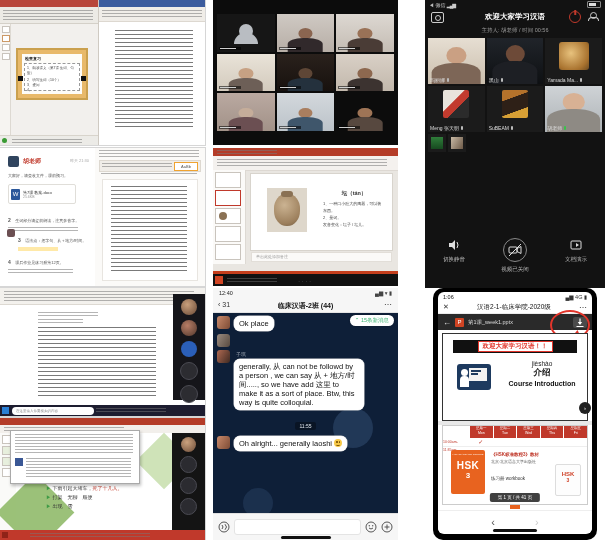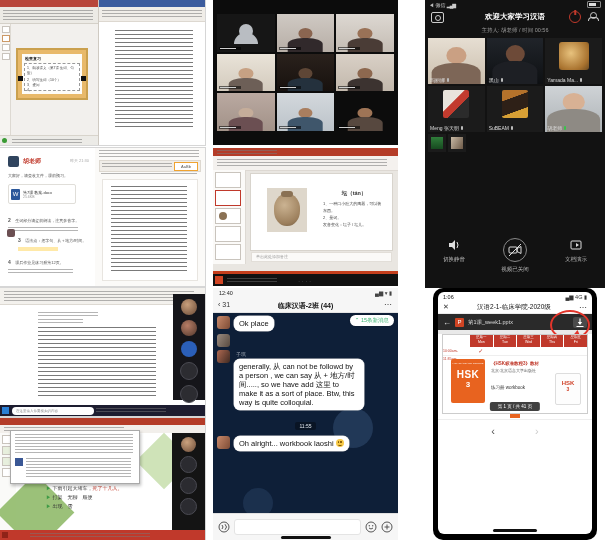--- a/index.html
+++ b/index.html
@@ -508,6 +508,25 @@
       <div class="abs" style="right:14px;top:42px;width:2.5px;height:34px;background:#e2352b;transform:rotate(8deg);pointer-events:none;"></div>
       <div class="abs" style="right:10px;top:38px;width:0;height:0;border-left:5px solid transparent;border-right:5px solid transparent;border-bottom:8px solid #e2352b;transform:rotate(8deg);pointer-events:none;"></div>
 
+      <div style="margin:3px 4px 0 4px;height:86px;border:1px solid #333;position:relative;background:#fff;">
+        <div style="position:absolute;left:10px;top:6px;right:10px;height:13px;background:#111;display:flex;align-items:center;justify-content:center;">
+          <span style="border:1px solid #e2352b;color:#e2352b;font-size:6.5px;font-weight:bold;padding:0 4px;background:#fff;">欢迎大家学习汉语！！</span>
+        </div>
+
+        <div class="abs" style="left:14px;top:30px;width:34px;height:26px;background:#1d3a5f;border-radius:3px;">
+          <span class="abs" style="left:12px;top:4px;width:18px;height:13px;background:#f2f2f2;"></span>
+          <span class="abs" style="left:14px;top:6px;width:10px;height:1.5px;background:#1d3a5f;"></span>
+          <span class="abs" style="left:14px;top:9px;width:7px;height:1.5px;background:#1d3a5f;"></span>
+          <span class="abs circ" style="left:4px;top:5px;width:7px;height:7px;background:#fff;"></span>
+          <span class="abs" style="left:3px;top:12px;width:9px;height:11px;border-radius:4px 4px 0 0;background:#fff;"></span>
+        </div>
+        <div class="abs" style="left:58px;top:26px;right:4px;text-align:center;">
+          <div style="font-size:6.5px;color:#222;">jièshào</div>
+          <div style="font-size:8.5px;color:#111;font-weight:bold;">介绍</div>
+          <div style="font-size:7px;color:#111;font-weight:bold;margin-top:1px;">Course Introduction</div>
+        </div>
+        <div class="abs circ" style="right:-4px;bottom:6px;width:12px;height:12px;background:#222;color:#fff;font-size:6px;line-height:12px;text-align:center;">›</div>
+      </div>
 
       <div style="height:4px;background:#e9e9e9;"></div>
 

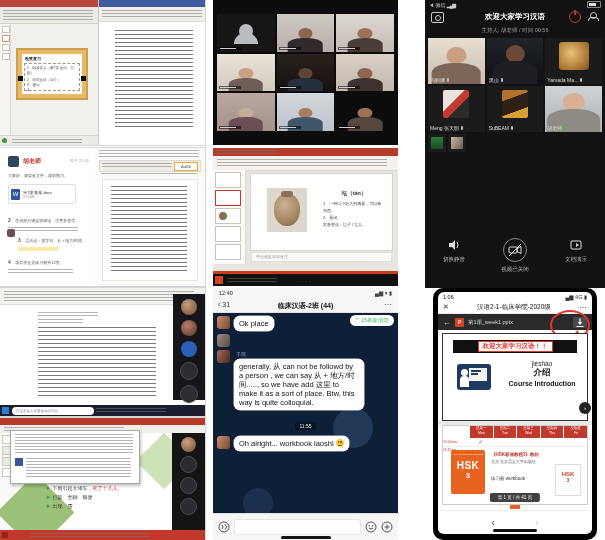--- a/index.html
+++ b/index.html
@@ -395,7 +395,7 @@
       <div class="msgrow">
         <div class="avachat" style="background:linear-gradient(120deg,#c98a6b,#7d4b35);"></div>
         <div>
-          <div class="bubble"><span>Oh alright... workbook laoshi</span>
+          <div class="bubble"><span>Oh alright... generally laoshi</span>
             <span style="display:inline-block;width:8px;height:8px;border-radius:50%;background:#f7c948;position:relative;vertical-align:-1px;">
               <span style="position:absolute;left:2px;top:2px;width:1.5px;height:1.5px;background:#7a5200;border-radius:50%;"></span>
               <span style="position:absolute;right:2px;top:2px;width:1.5px;height:1.5px;background:#7a5200;border-radius:50%;"></span>

